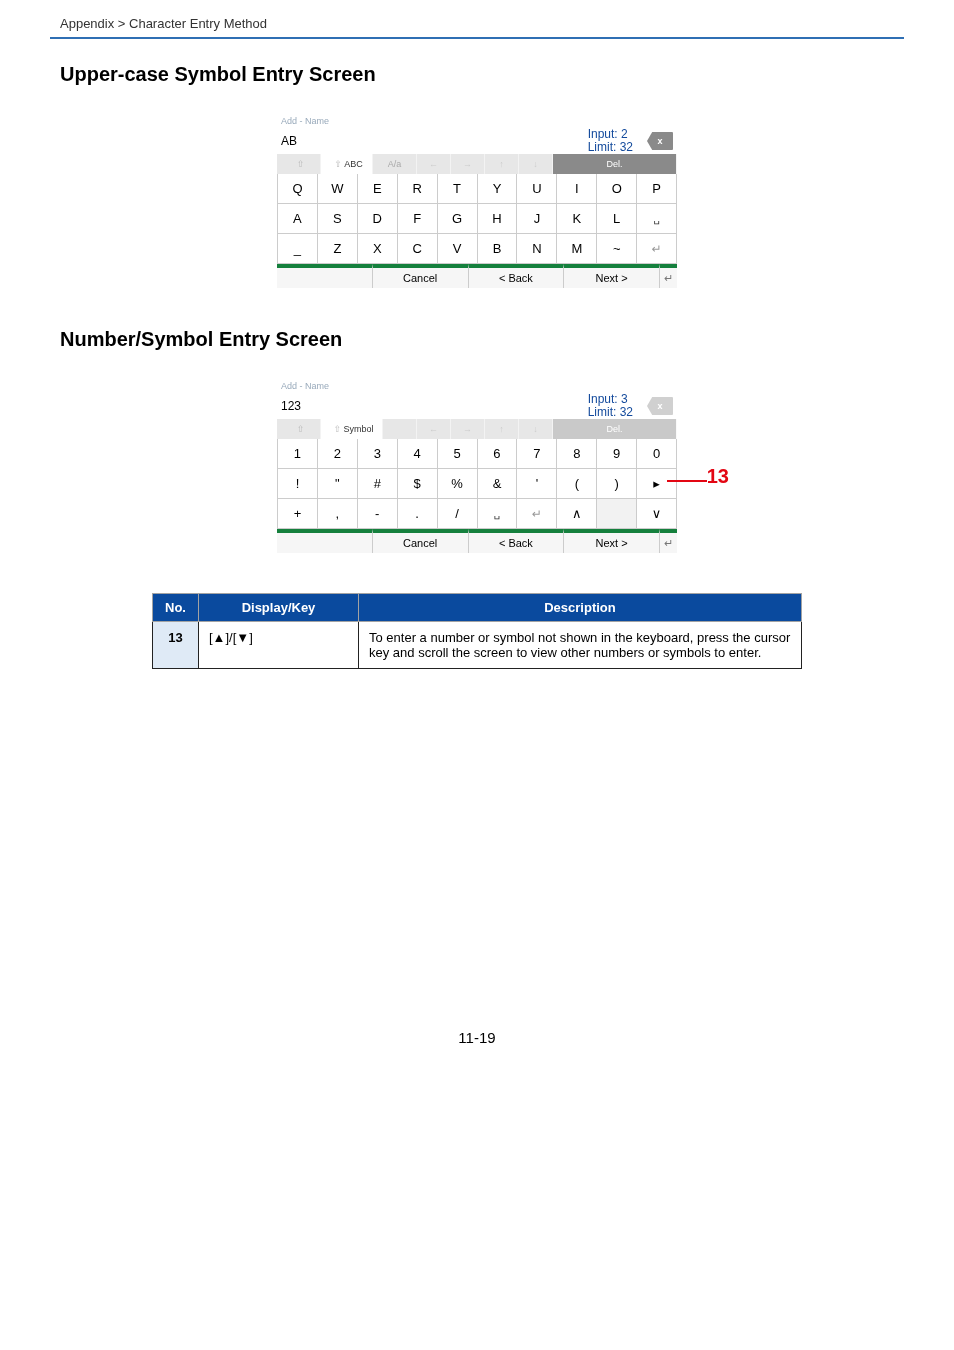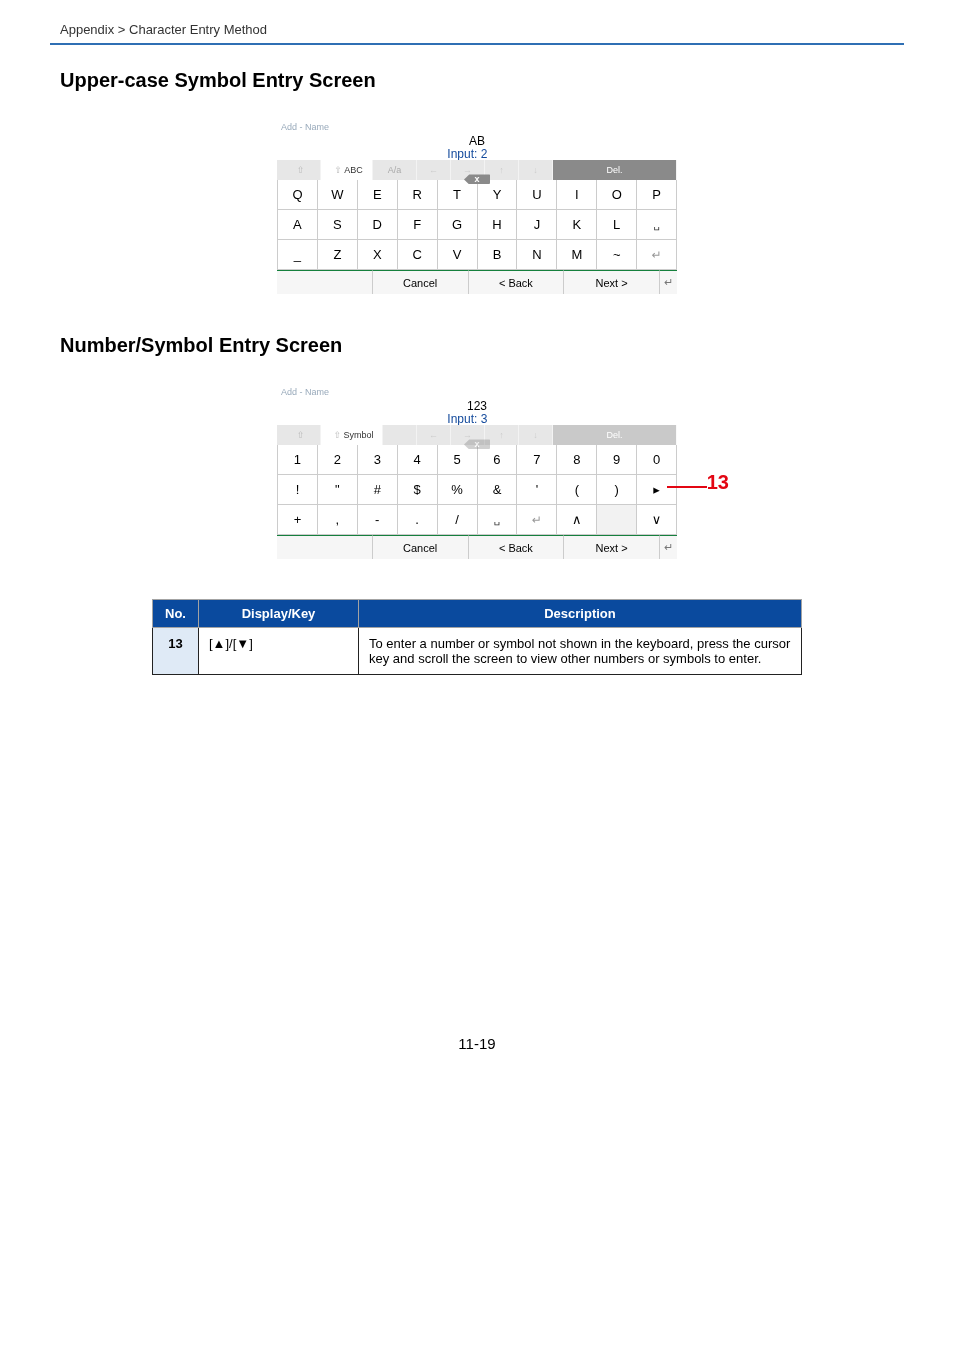--- a/index.html
+++ b/index.html
@@ -14,7 +14,6 @@
     font-size: 13px;
     color: #333;
     padding: 16px 60px 6px 60px;
-    margin-top: 6px;
   }
   .rule {
     height: 2px;

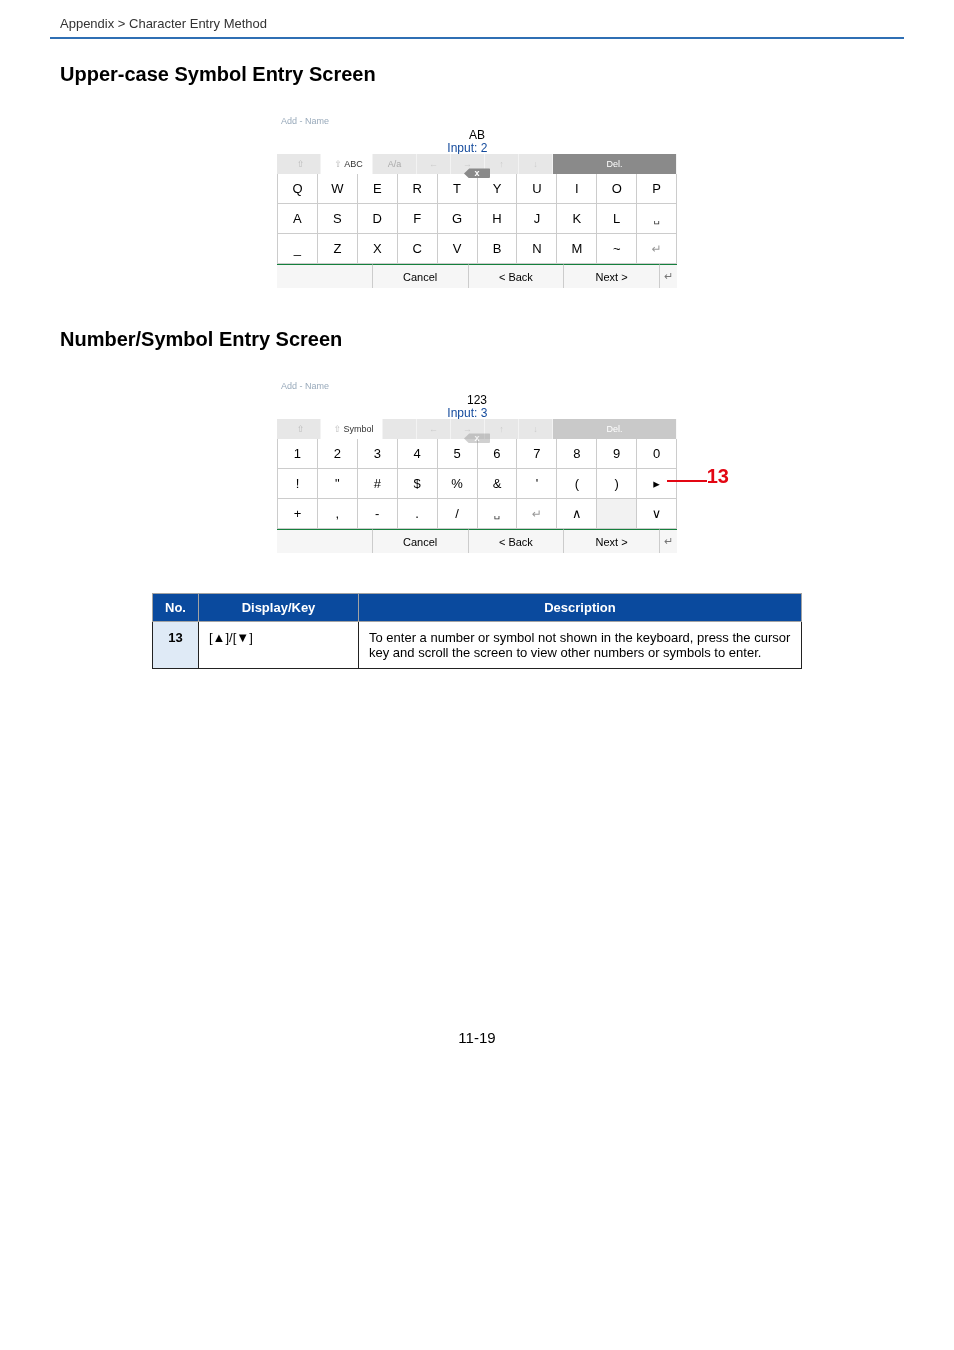--- a/index.html
+++ b/index.html
@@ -41,7 +41,6 @@
     align-items: center;
     height: 26px;
     padding: 0 4px;
-    flex-direction: column;
   }
   .kbd-top .val { font-size: 12px; flex: 1; }
   .input-limit {

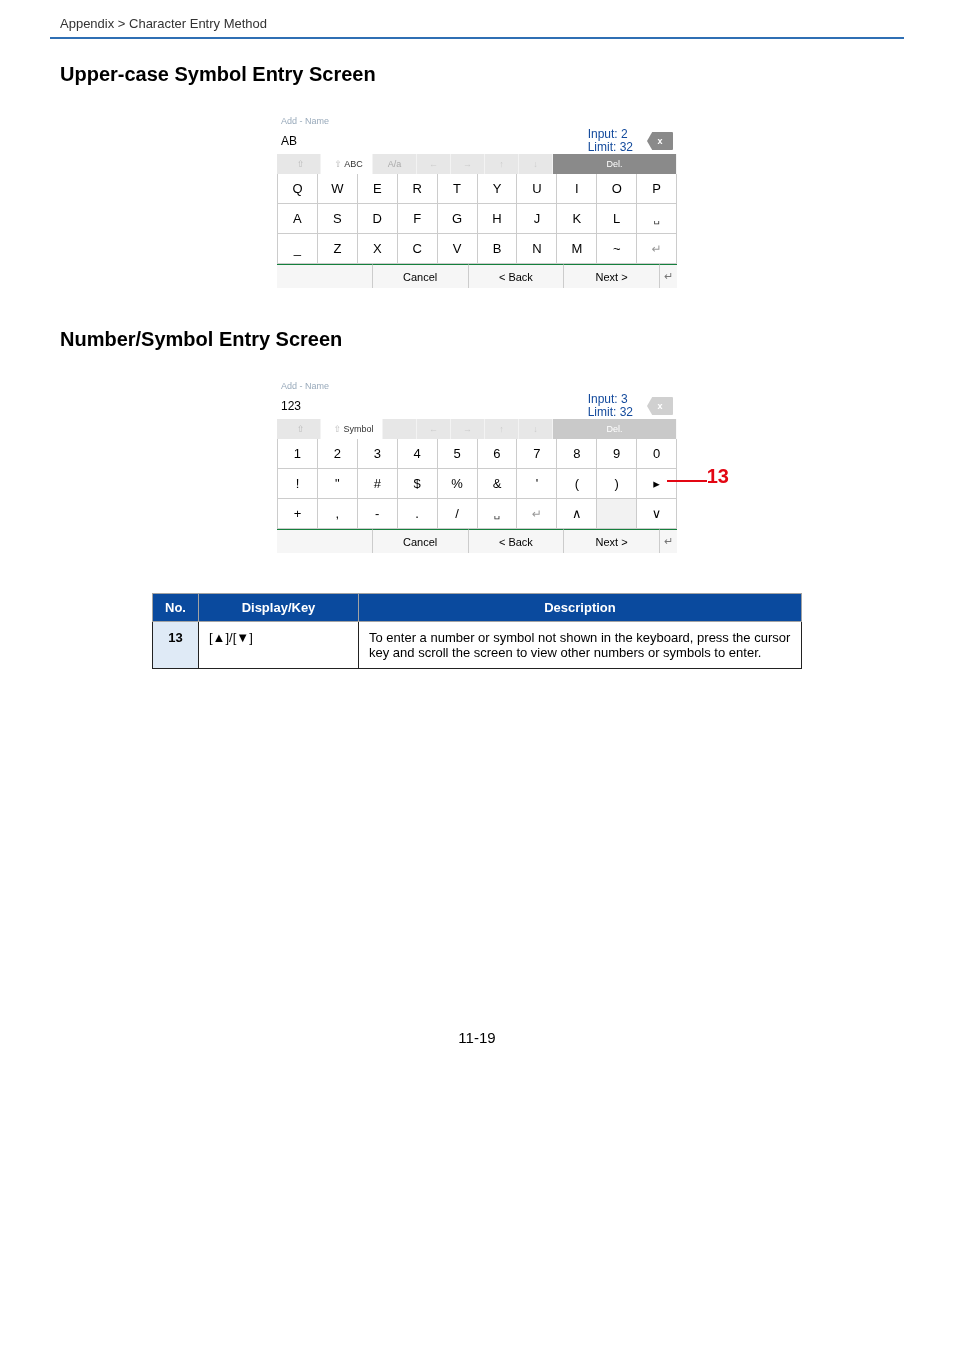--- a/index.html
+++ b/index.html
@@ -80,7 +80,7 @@
   .btnrow .seg {
     flex: 1; height: 24px; font-size: 11px;
     display: flex; align-items: center; justify-content: center;
-    border-top: 1px solid #15803d;
+    border-top: 4px solid #15803d;
     background: #f6f6f6;
   }
   .btnrow .seg + .seg { border-left: 1px solid #ccc; }

